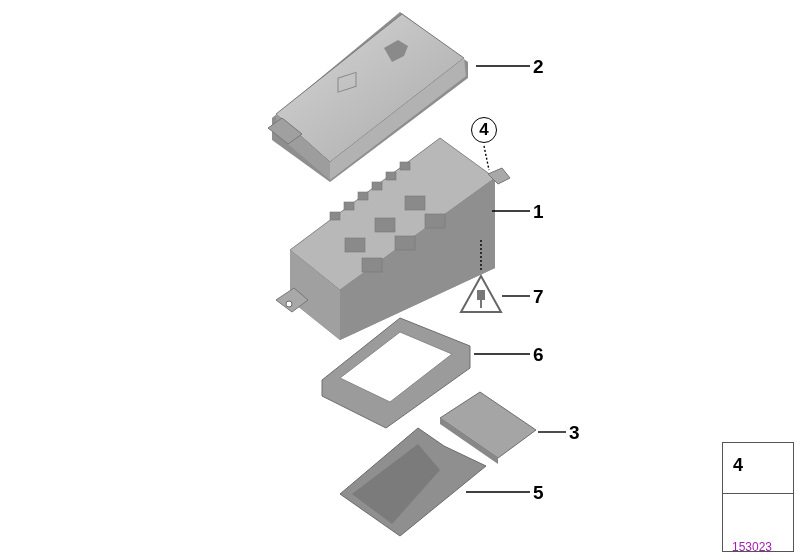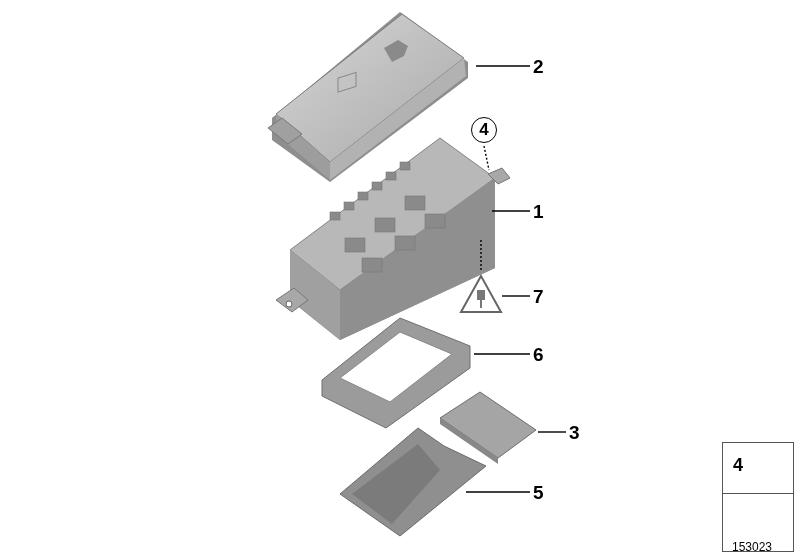--- a/index.html
+++ b/index.html
@@ -10,7 +10,7 @@
     .legend-box { position: absolute; left: 722px; top: 442px; width: 72px; height: 110px; border: 1px solid #555; box-sizing: border-box; background: #fff; }
     .legend-divider { position: absolute; left: 0; right: 0; top: 50px; height: 1px; background: #555; }
     .legend-num { position: absolute; left: 10px; top: 12px; font-weight: bold; font-size: 18px; }
-    .diagram-id { position: absolute; left: 732px; top: 540px; font-size: 12px; color: #000000; }
+    .diagram-id { position: absolute; left: 732px; top: 540px; font-size: 12px; color: #a21caf; }
   </style>
 </head>
 <body>

